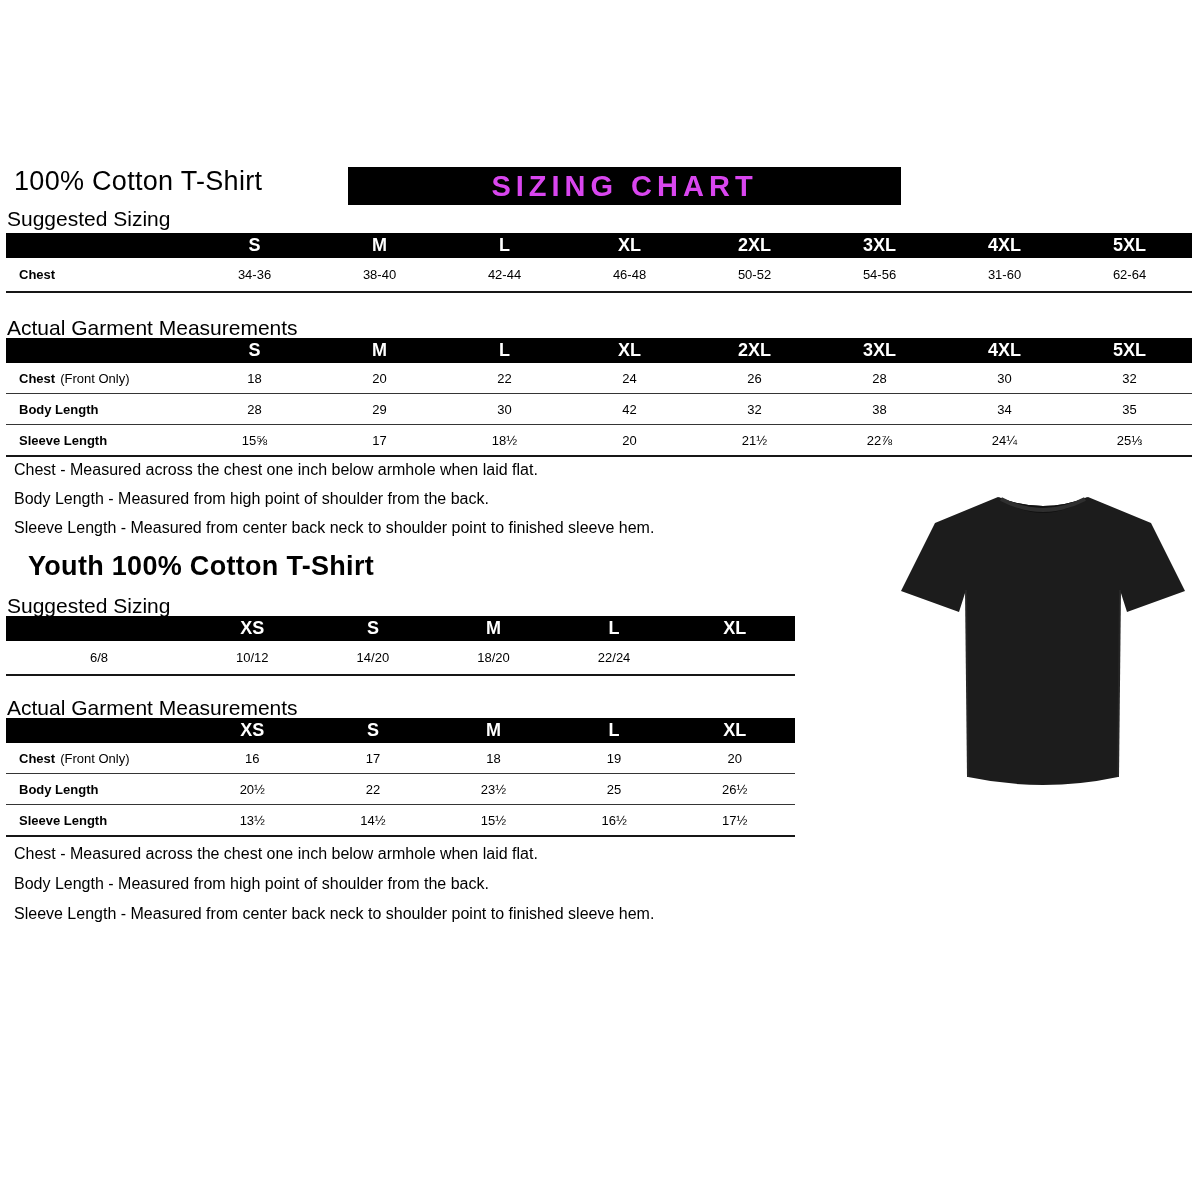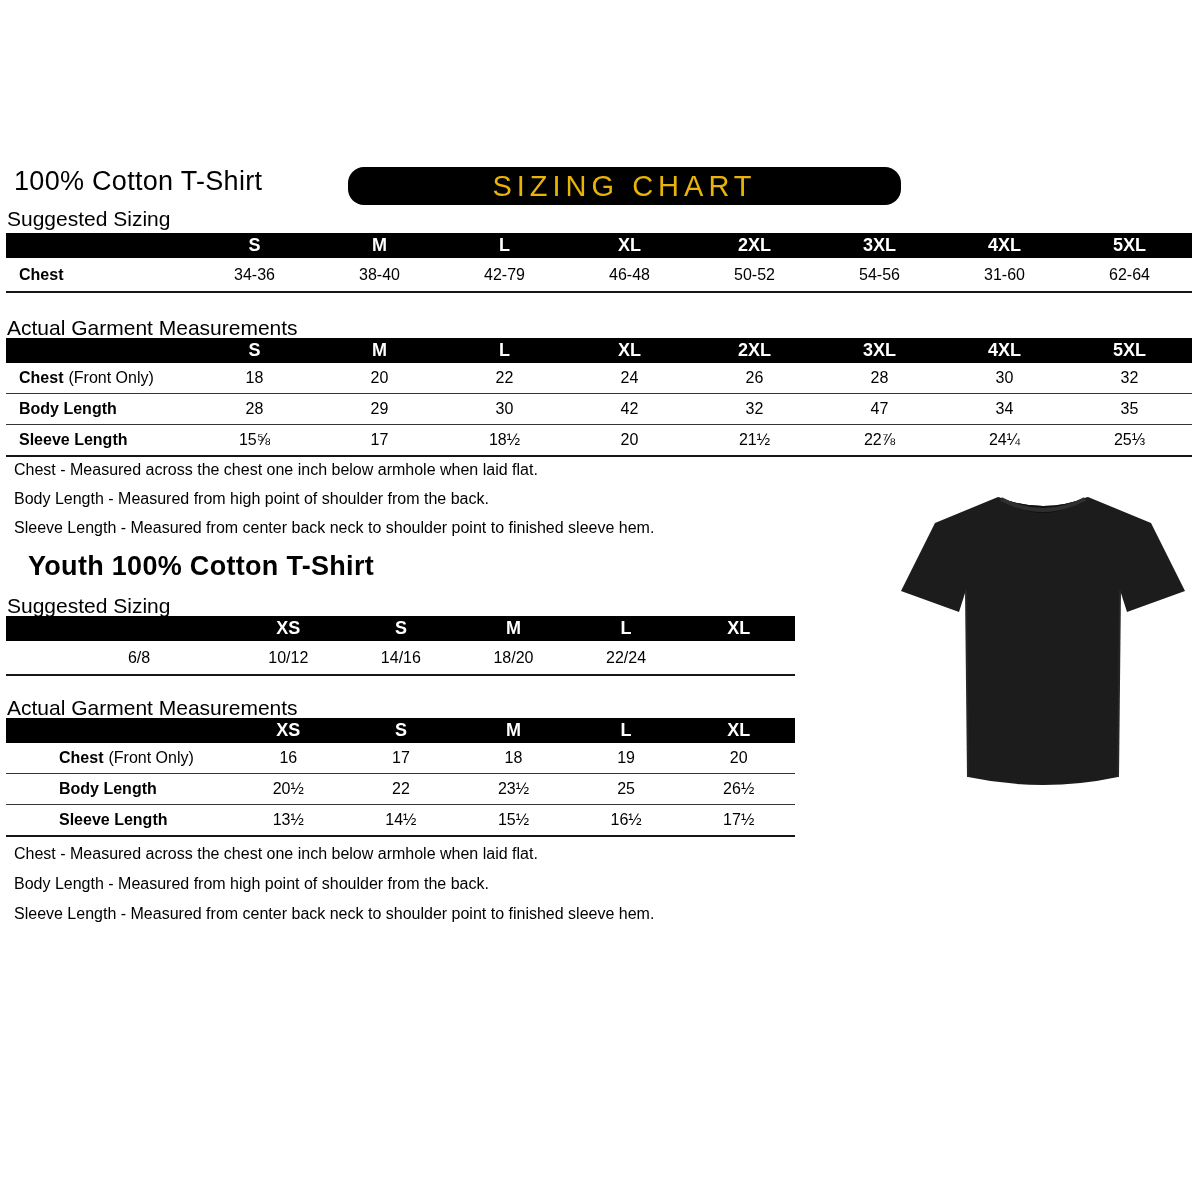--- a/index.html
+++ b/index.html
@@ -9,8 +9,8 @@
 
   .title{font-size:27px;font-weight:400;letter-spacing:.3px;}
   .title.bold{font-weight:700;}
-  .banner{background:#000;color:#eab308;display:flex;align-items:center;justify-content:center;
-          font-size:29px;font-weight:400;letter-spacing:5px;border-radius:16px;}
+  .banner{background:#000;color:#d946ef;display:flex;align-items:center;justify-content:center;
+          font-size:29px;font-weight:700;letter-spacing:5px;}
   .sec-label{font-size:21px;}
 
   .table{position:absolute;}

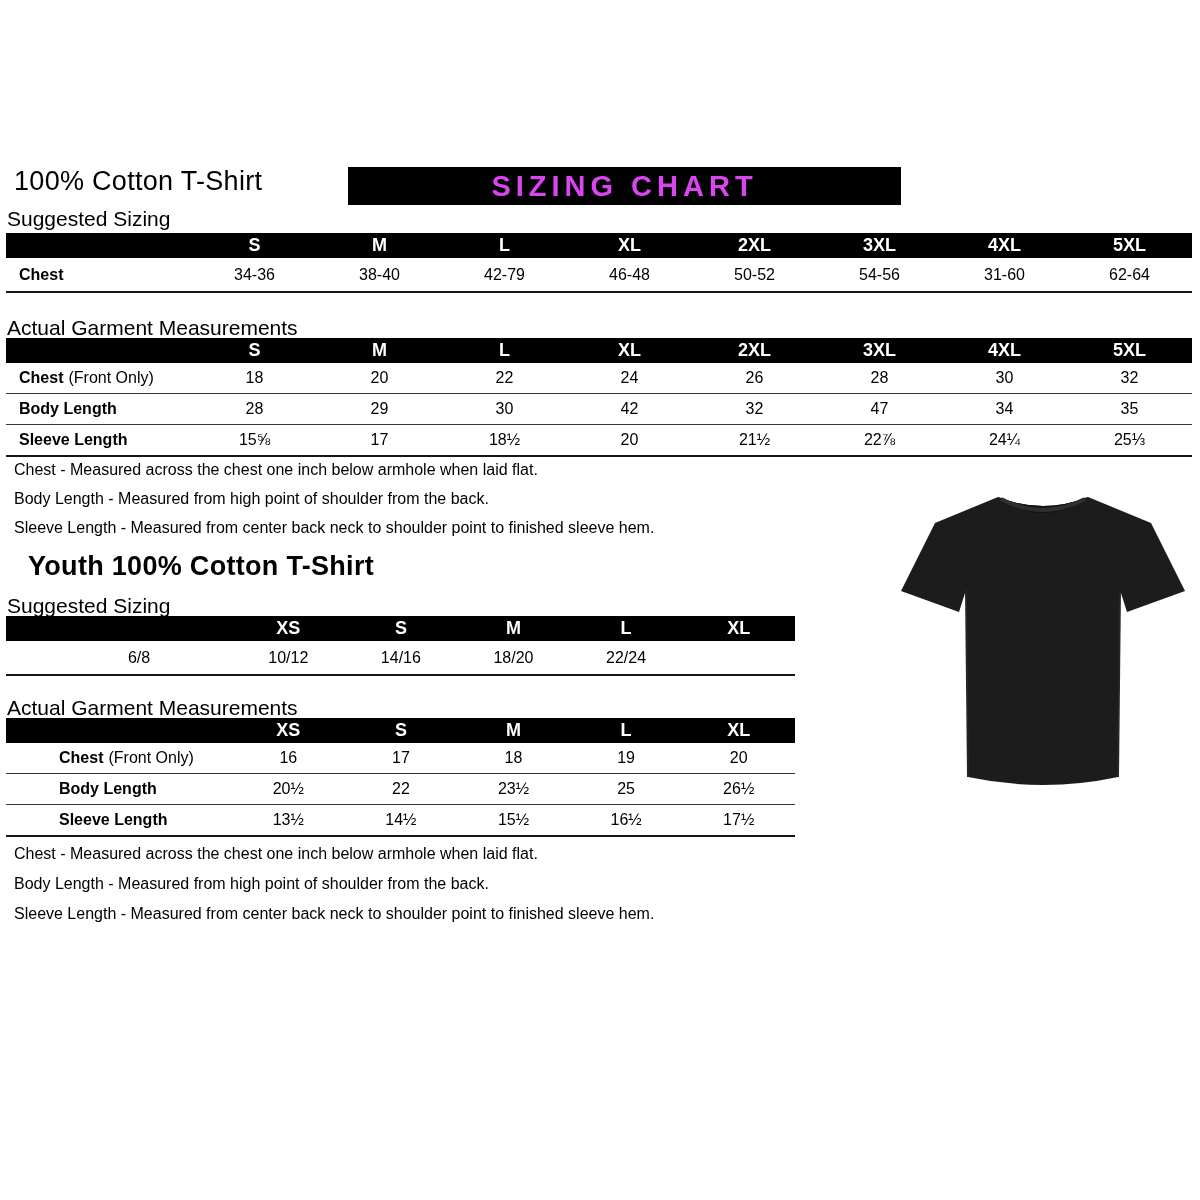--- a/index.html
+++ b/index.html
@@ -19,7 +19,7 @@
   .youth-cols{grid-template-columns:186px repeat(5,1fr);padding-left:40px;}
   .thead{background:#000;color:#fff;height:25px;}
   .thead .th{display:flex;align-items:center;justify-content:center;font-size:18px;font-weight:700;}
-  .tdata .td{display:flex;align-items:center;justify-content:center;font-size:16px;}
+  .tdata .td{display:flex;align-items:center;justify-content:center;font-size:13px;}
   .tdata{height:30px;}
   .tdata.tall{height:33px;}
   .td.label{justify-content:flex-start;padding-left:13px;font-weight:700;gap:5px;}

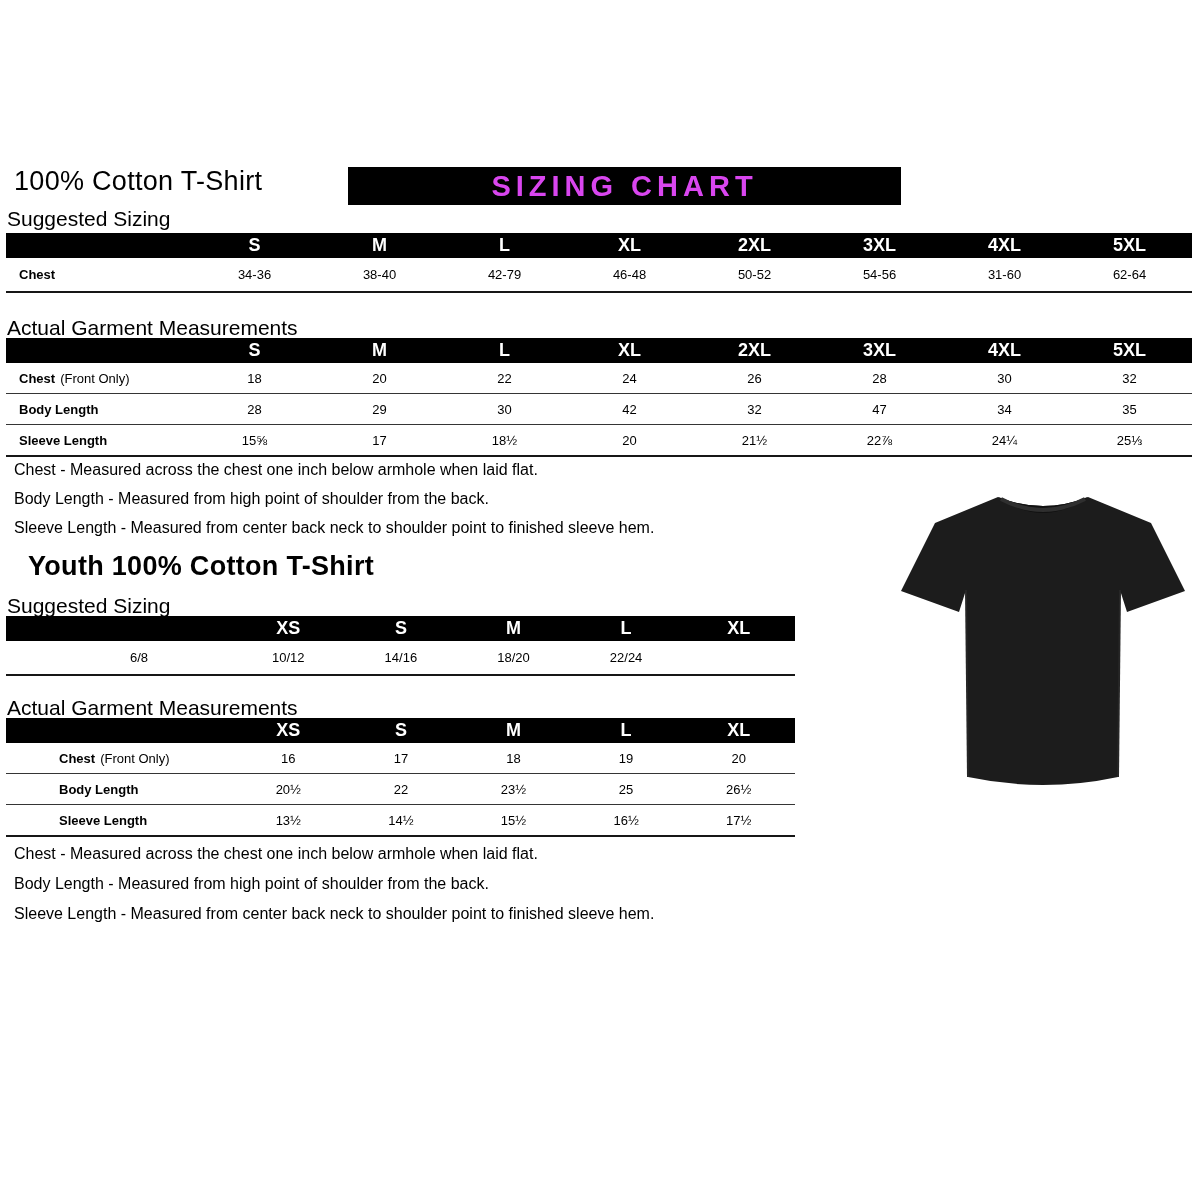--- a/index.html
+++ b/index.html
@@ -58,7 +58,7 @@
         </div>
       <div class="td">34-36</div>
       <div class="td">38-40</div>
-      <div class="td">42-79</div>
+      <div class="td">42-44</div>
       <div class="td">46-48</div>
       <div class="td">50-52</div>
       <div class="td">54-56</div>

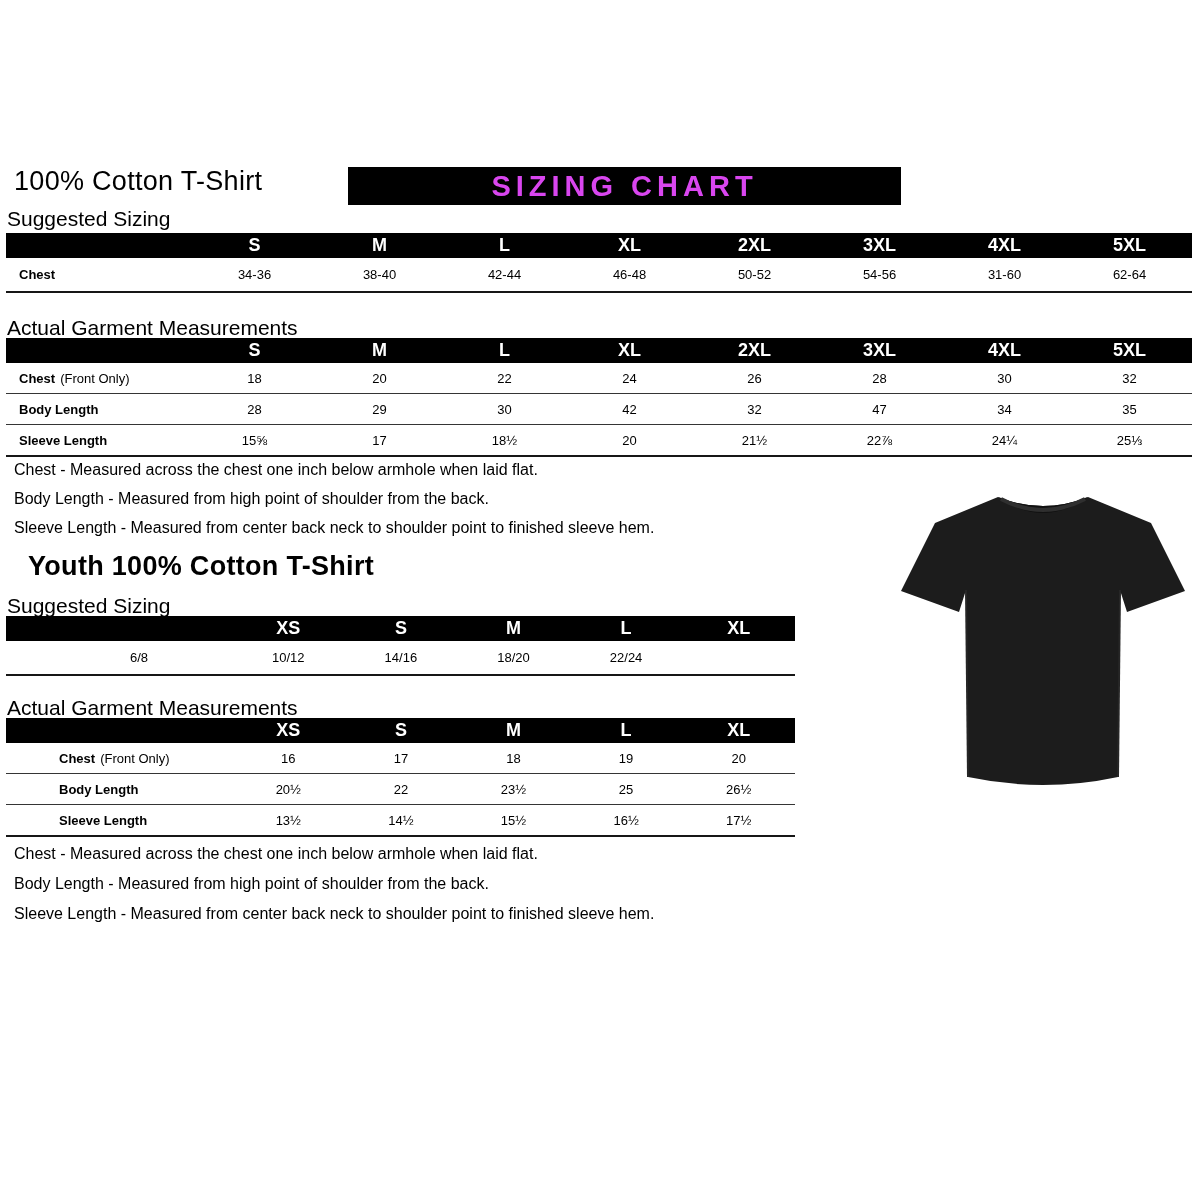--- a/index.html
+++ b/index.html
@@ -104,7 +104,7 @@
       <div class="td">30</div>
       <div class="td">42</div>
       <div class="td">32</div>
-      <div class="td">47</div>
+      <div class="td">38</div>
       <div class="td">34</div>
       <div class="td">35</div>
     </div>

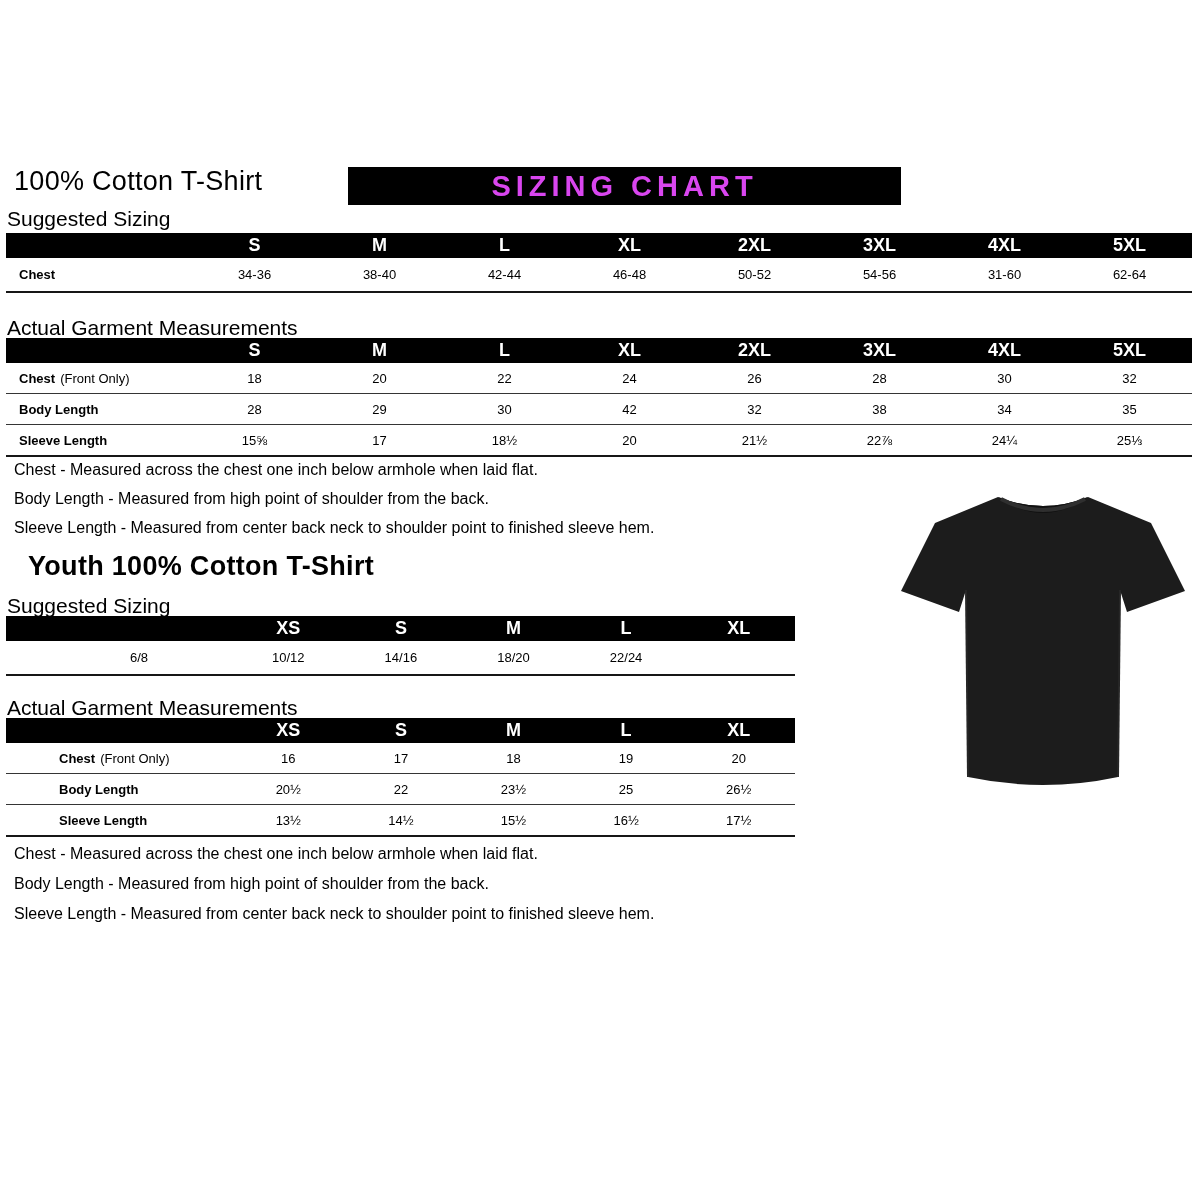--- a/index.html
+++ b/index.html
@@ -16,7 +16,7 @@
   .table{position:absolute;}
   .trow{display:grid;}
   .adult-cols{grid-template-columns:186px repeat(8,1fr);}
-  .youth-cols{grid-template-columns:186px repeat(5,1fr);padding-left:40px;}
+  .youth-cols{grid-template-columns:186px repeat(5,1fr);}
   .thead{background:#000;color:#fff;height:25px;}
   .thead .th{display:flex;align-items:center;justify-content:center;font-size:18px;font-weight:700;}
   .tdata .td{display:flex;align-items:center;justify-content:center;font-size:13px;}

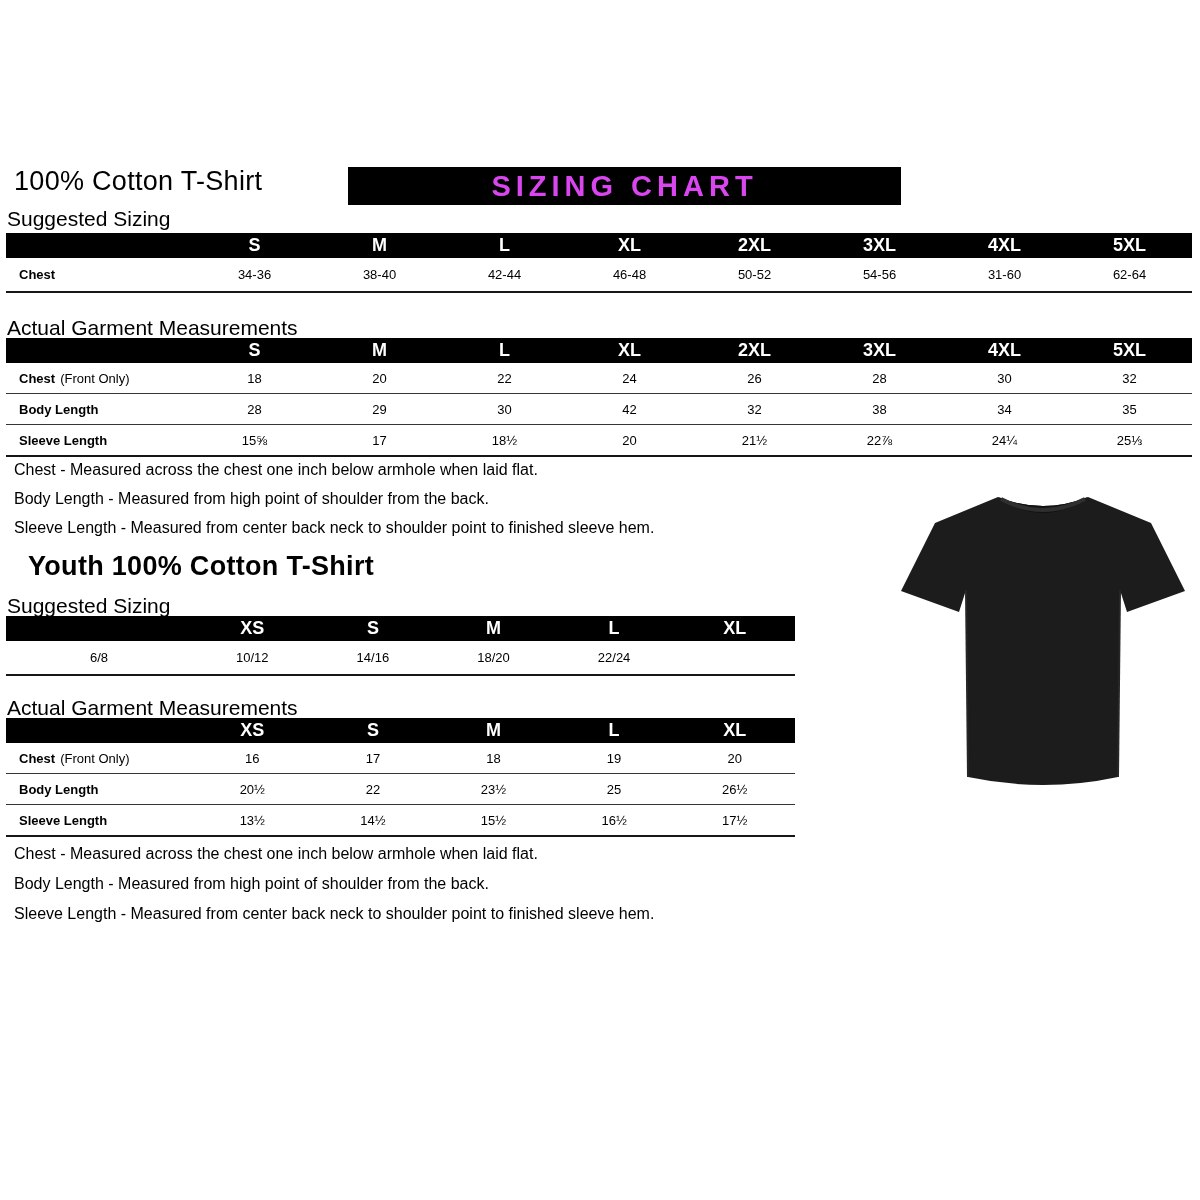--- a/index.html
+++ b/index.html
@@ -143,7 +143,7 @@
     <div class="trow tdata tall youth-cols rule-thick">
       <div class="td">6/8</div>
       <div class="td">10/12</div>
-      <div class="td">14/16</div>
+      <div class="td">14/20</div>
       <div class="td">18/20</div>
       <div class="td">22/24</div>
     </div>

